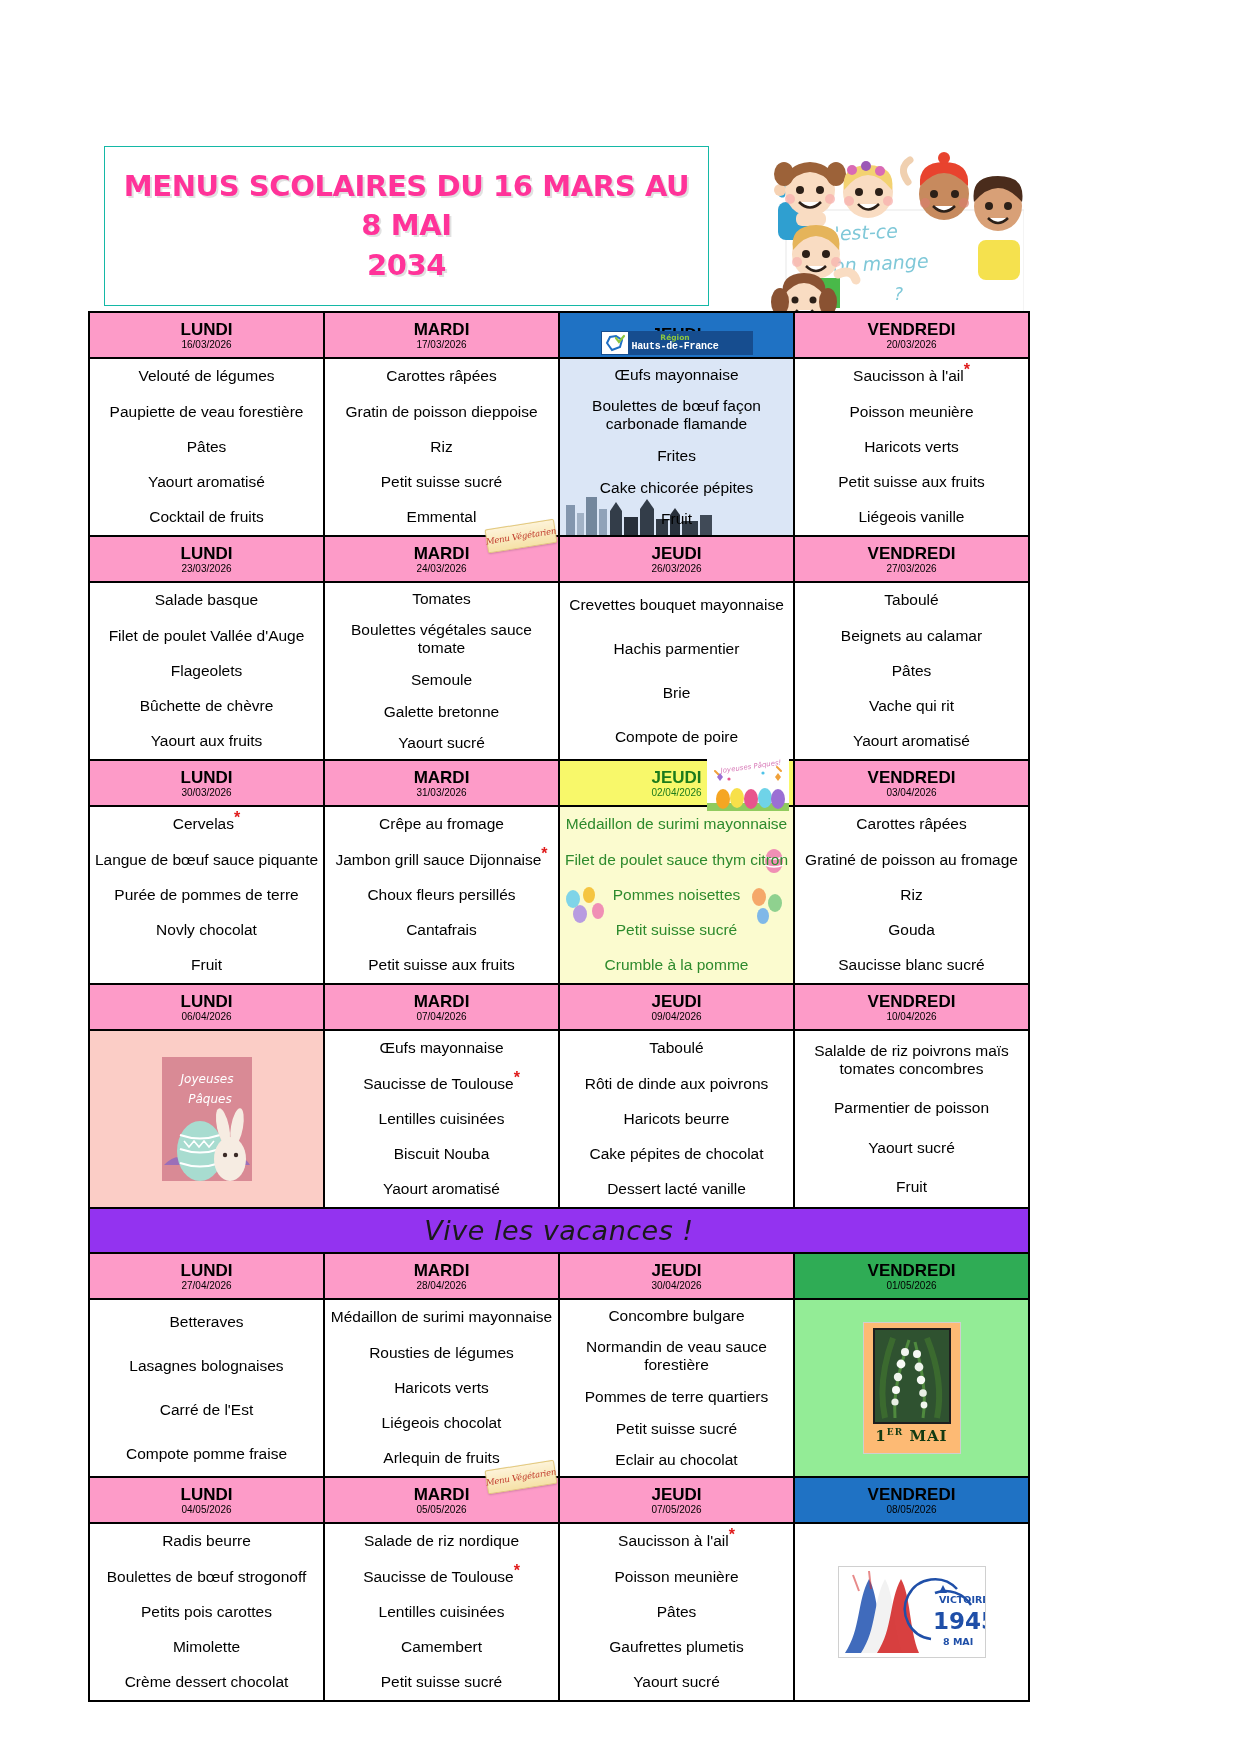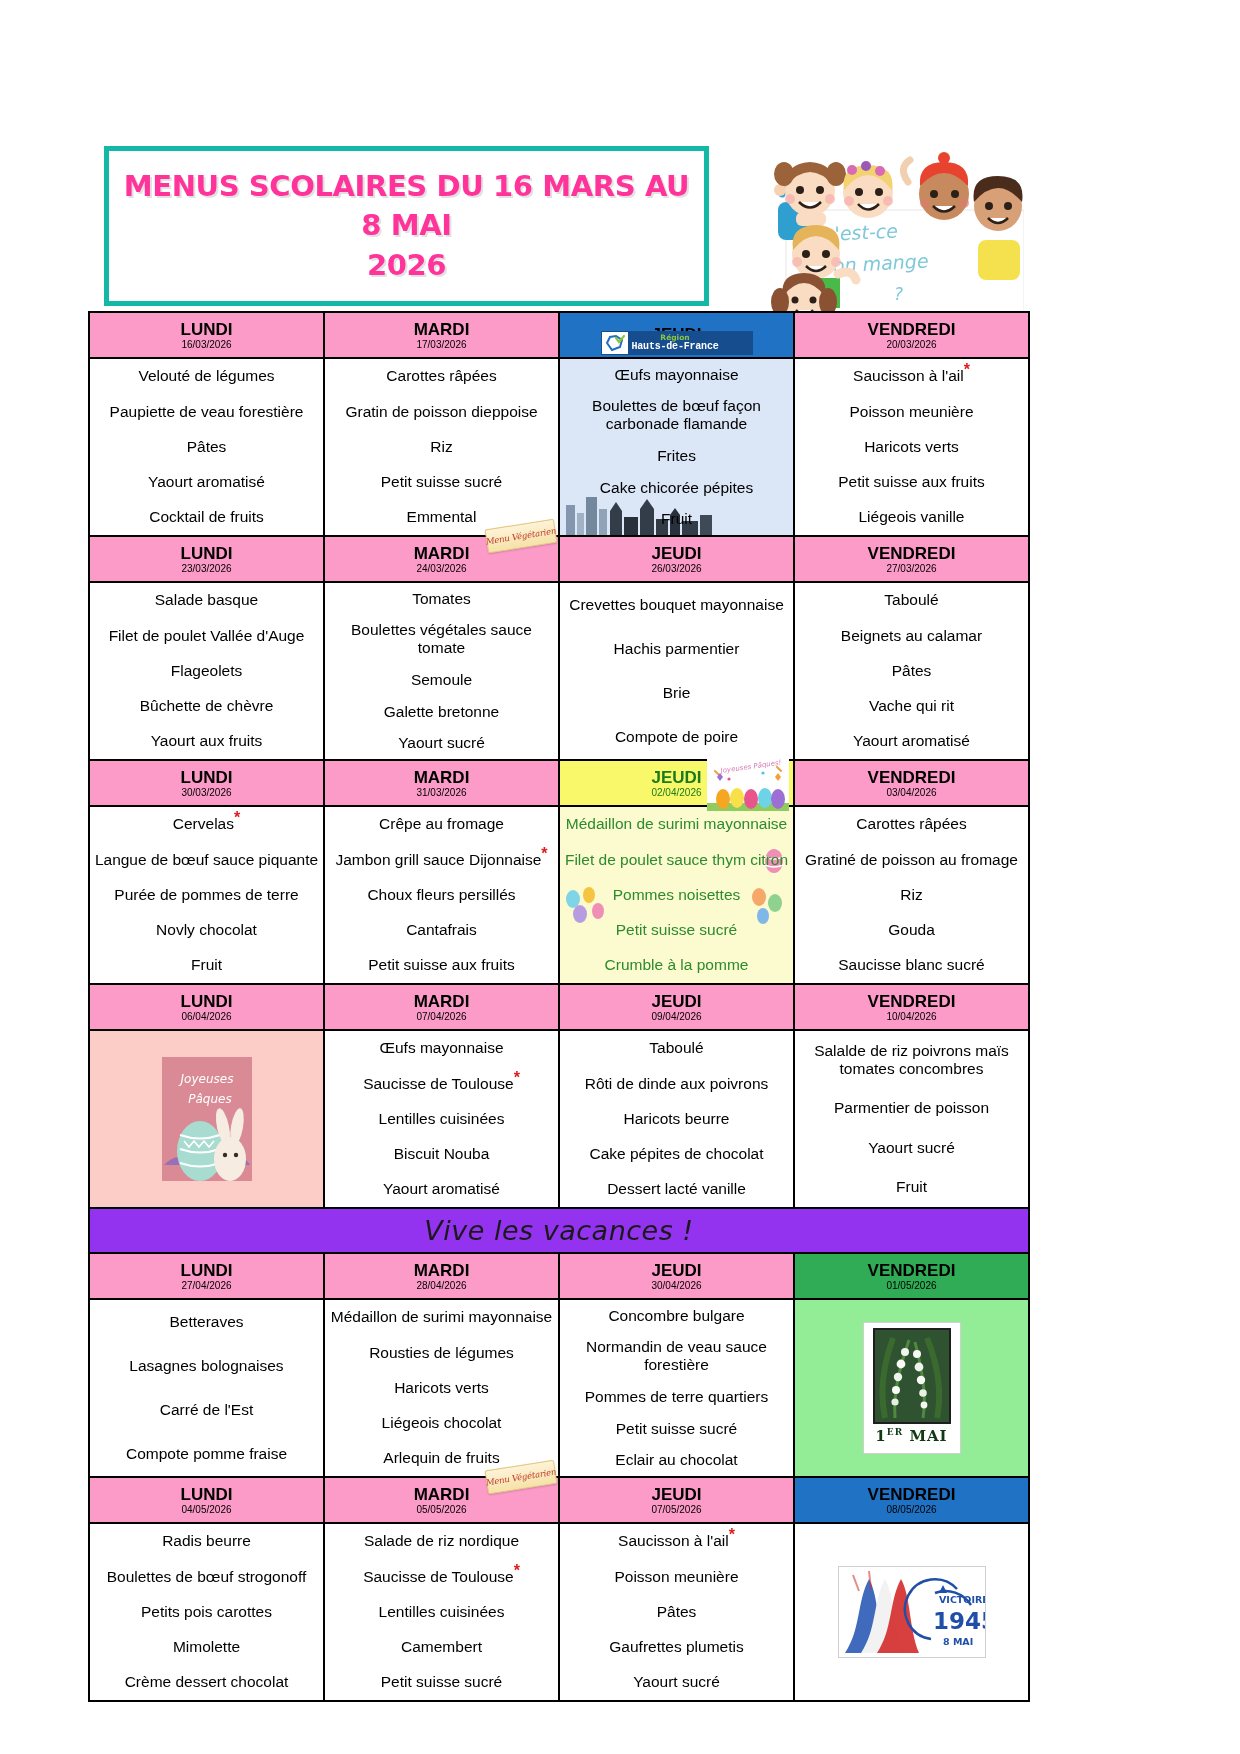--- a/index.html
+++ b/index.html
@@ -25,7 +25,7 @@
     left: 0; top: 0;
     width: 605px; height: 160px;
     background: #ffffff;
-    border: 5px solid #14b8a6;
+    border: 1px solid #14b8a6;
     display: flex;
     align-items: center;
     justify-content: center;

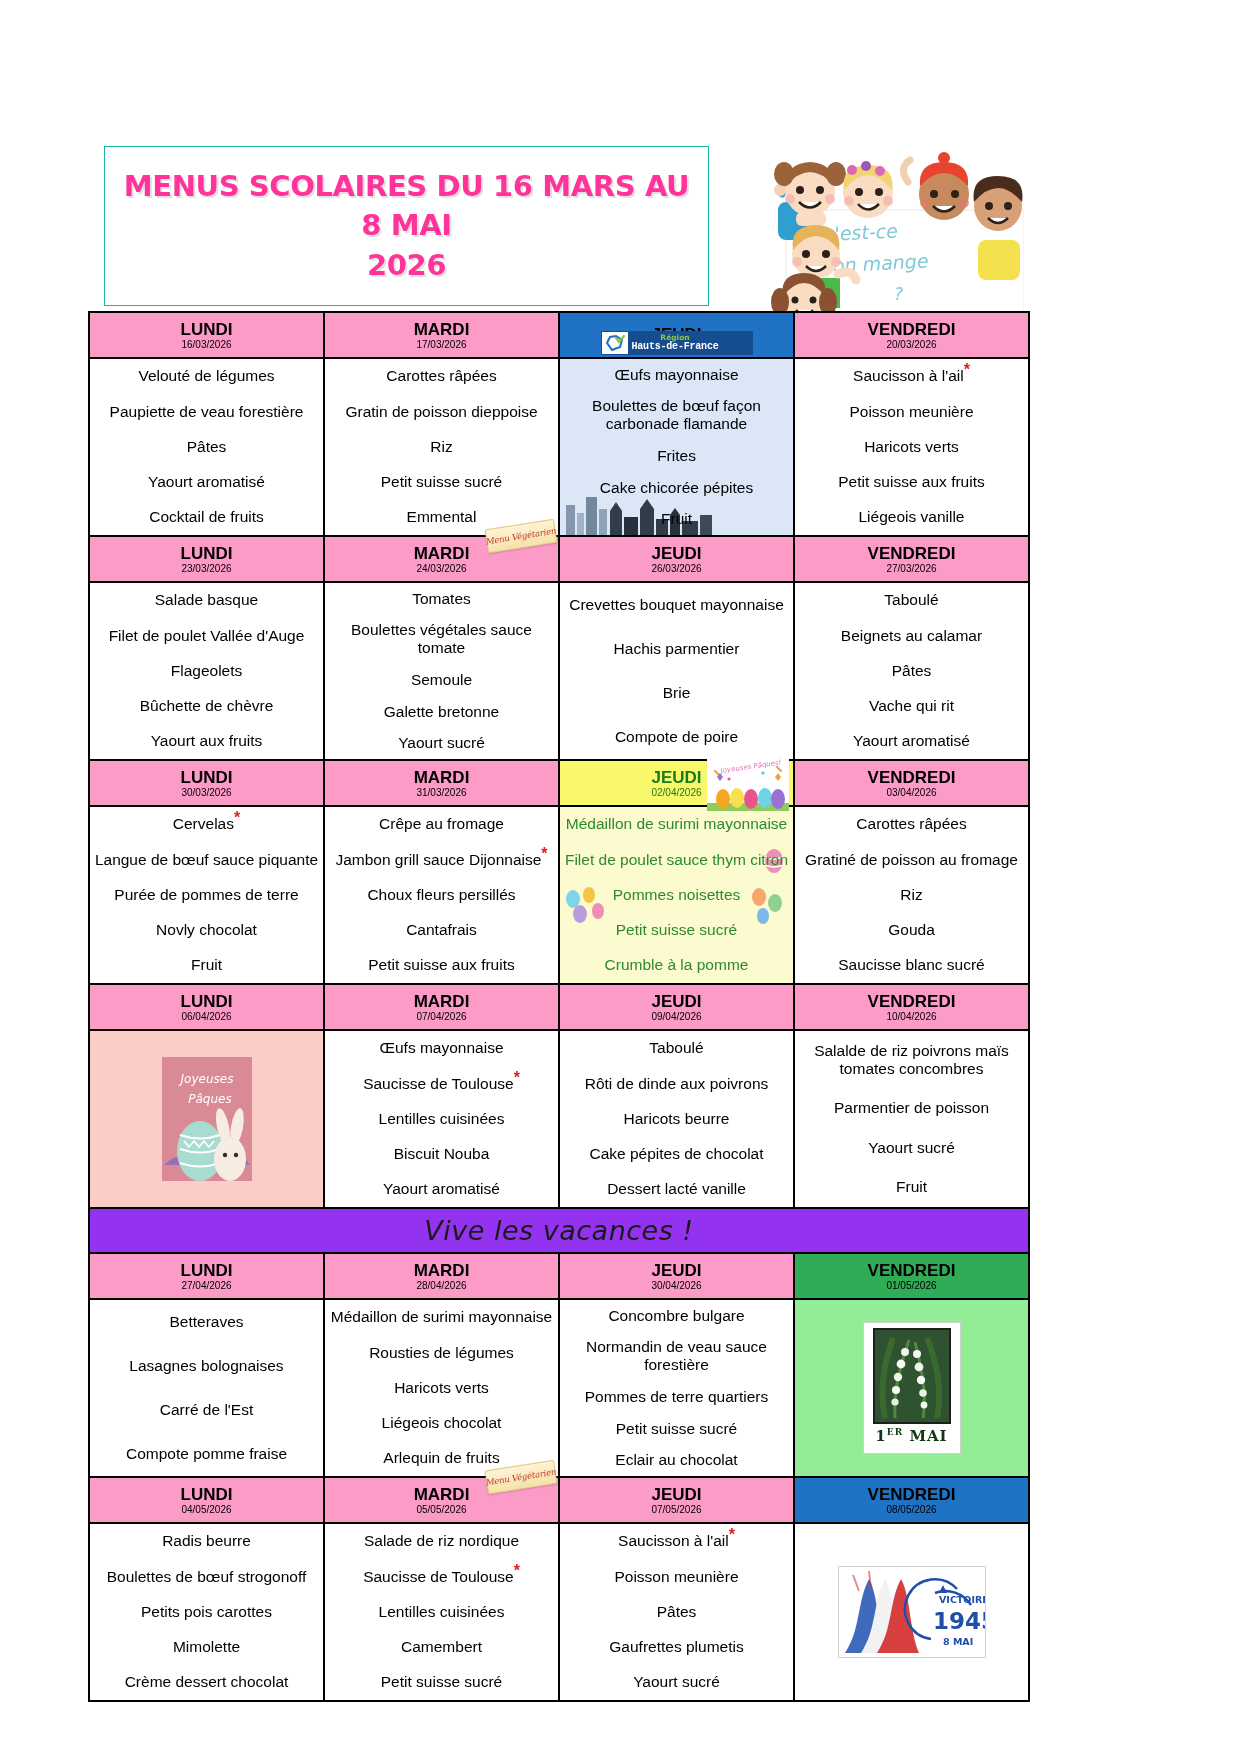--- a/index.html
+++ b/index.html
@@ -267,7 +267,7 @@
   <div class="title-box">
     <div class="doc-title">
       <span>MENUS SCOLAIRES DU 16 MARS AU 8 MAI</span><br>
-      <span>2026</span>
+      <span>2034</span>
     </div>
   </div>
 

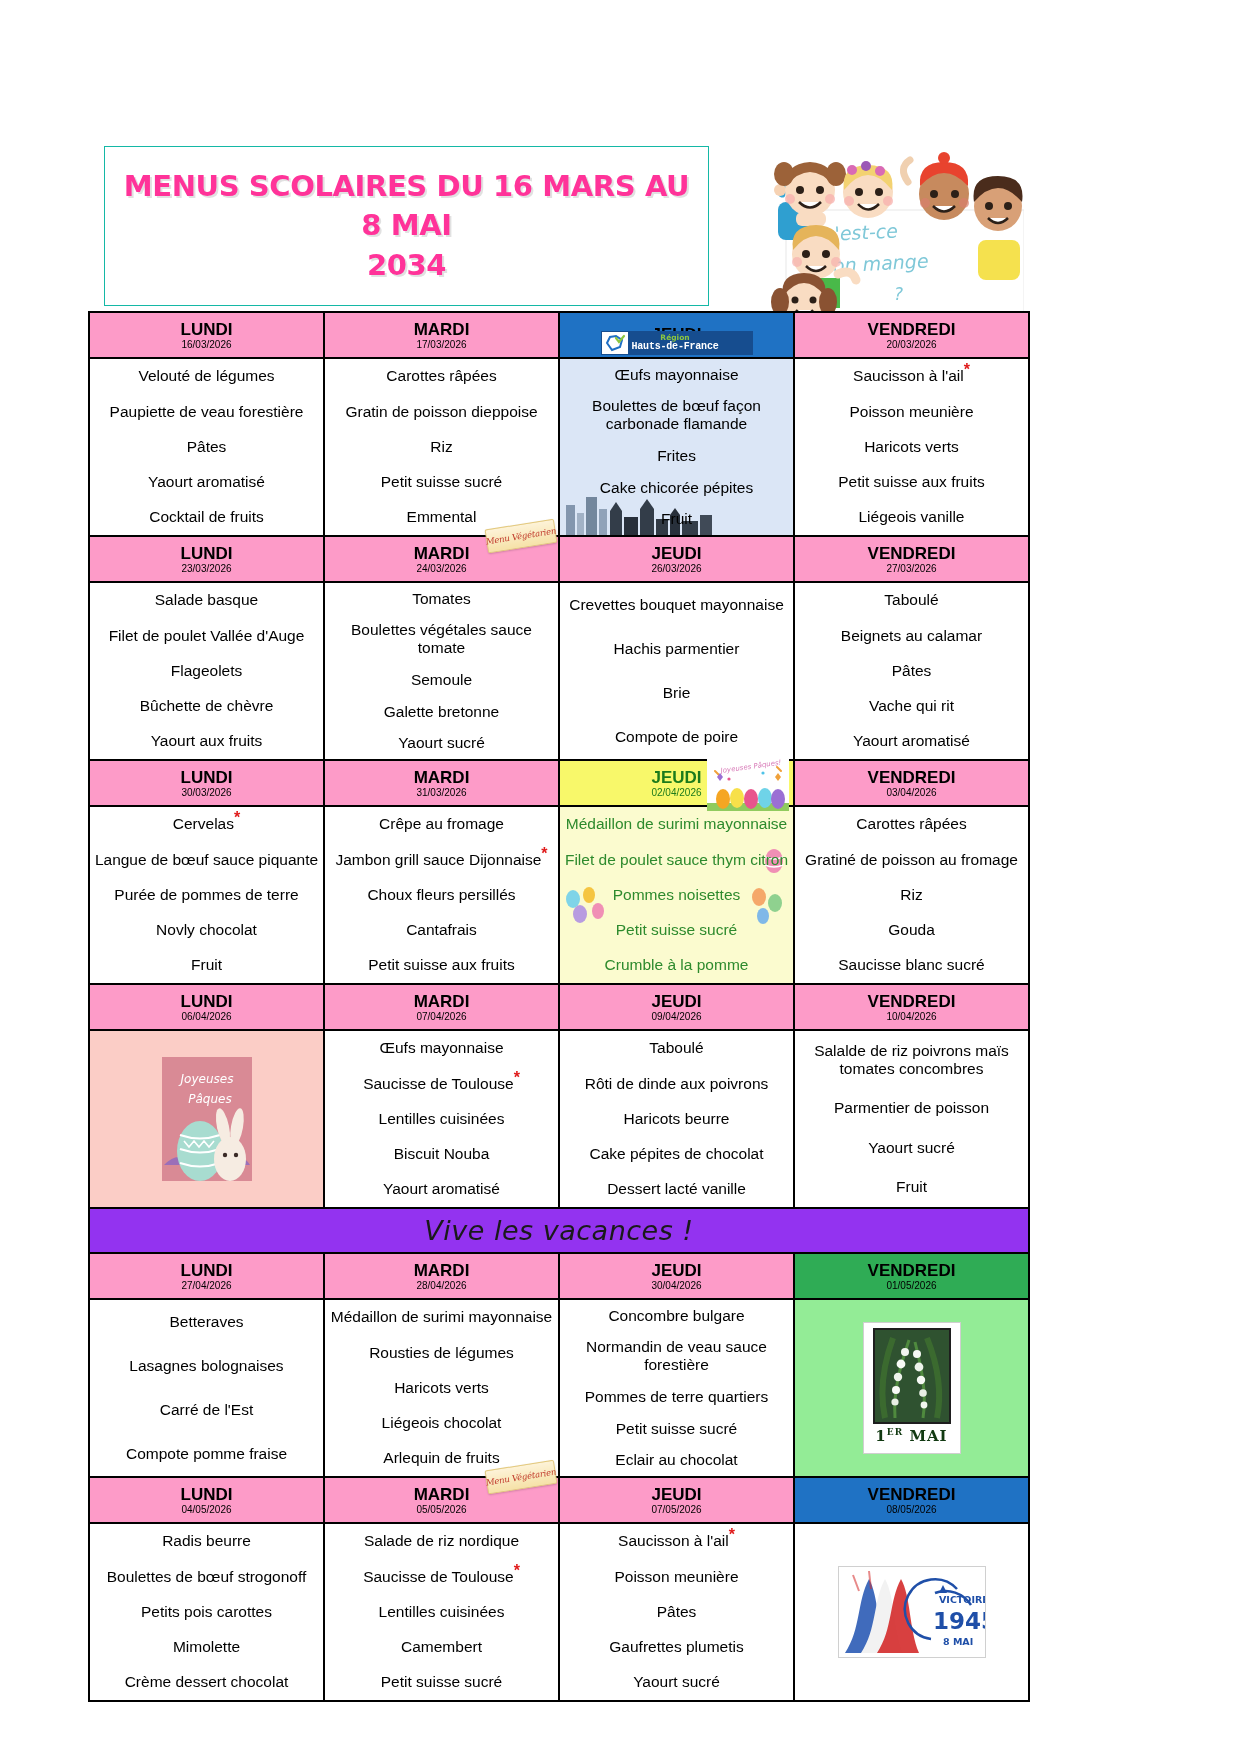--- a/index.html
+++ b/index.html
@@ -228,7 +228,7 @@
   
   .stamp-1ermai {
     width: 98px; height: 132px;
-    background: #ffffff;
+    background: #fdba74;
     border: 1px solid #cfcfcf;
     display: flex; flex-direction: column;
     align-items: center; justify-content: flex-start;

